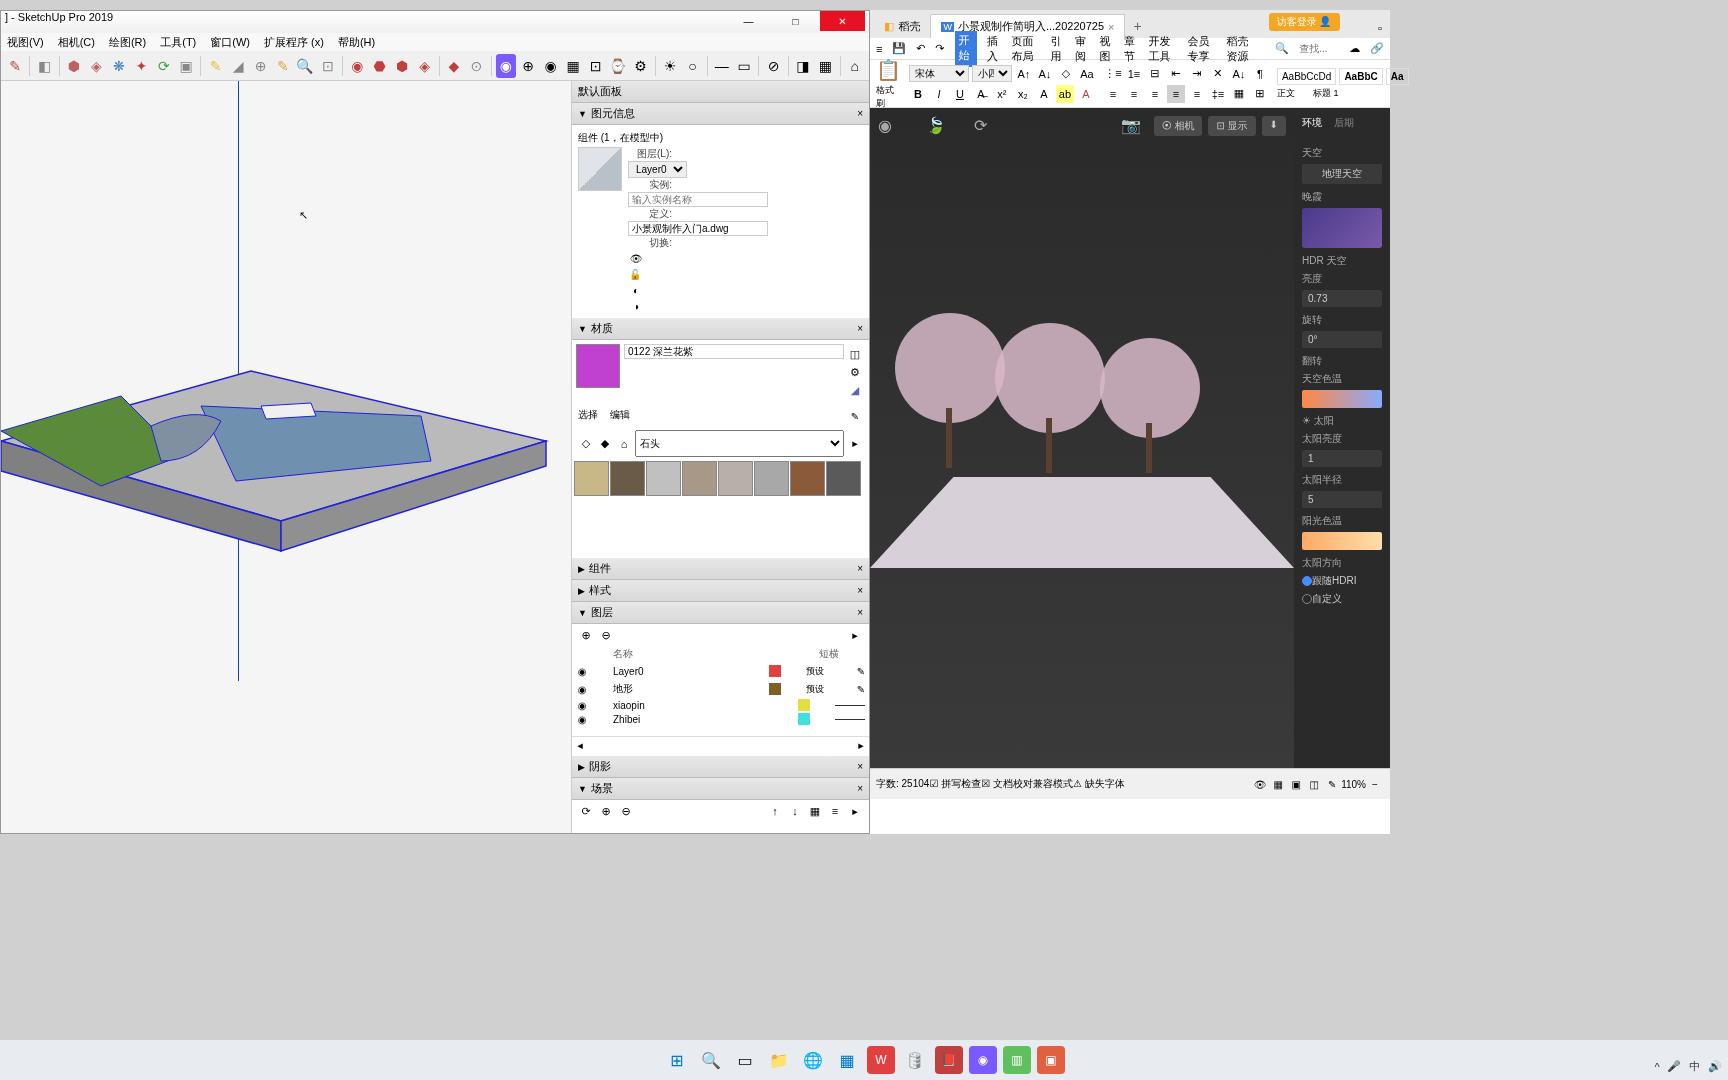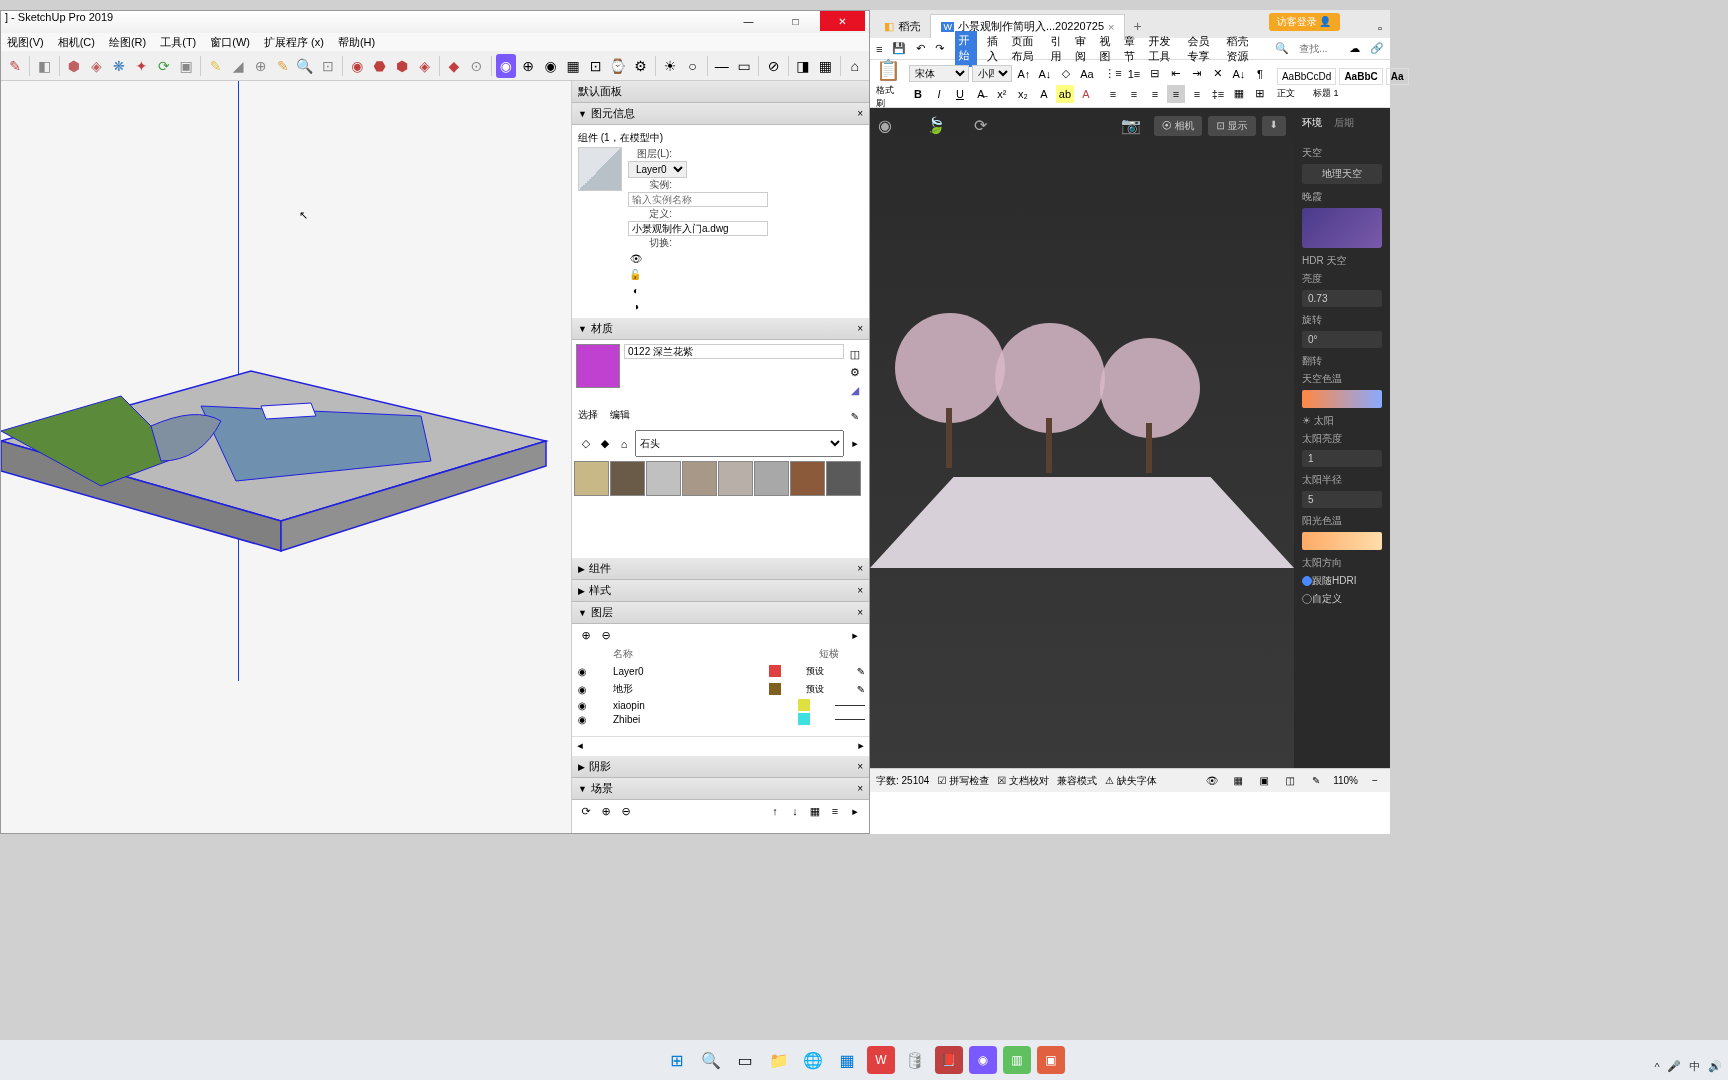--- a/index.html
+++ b/index.html
@@ -96,7 +96,7 @@
     
     .doc-caption { position: absolute; bottom: 0; left: 0; right: 96px; background: #fff; padding: 6px 12px; font-size: 11px; }
     
-    .wps-statusbar { height: 24px; background: #f0f0f0; border-top: 1px solid #ccc; display: flex; align-items: center; padding: 0 6px; font-size: 10px; gap: 8px; }
+    .wps-statusbar { height: 31px; background: #f0f0f0; border-top: 1px solid #ccc; display: flex; align-items: center; padding: 0 6px; font-size: 10px; }
     .wps-statusbar .sp { flex: 1; }
     
     

